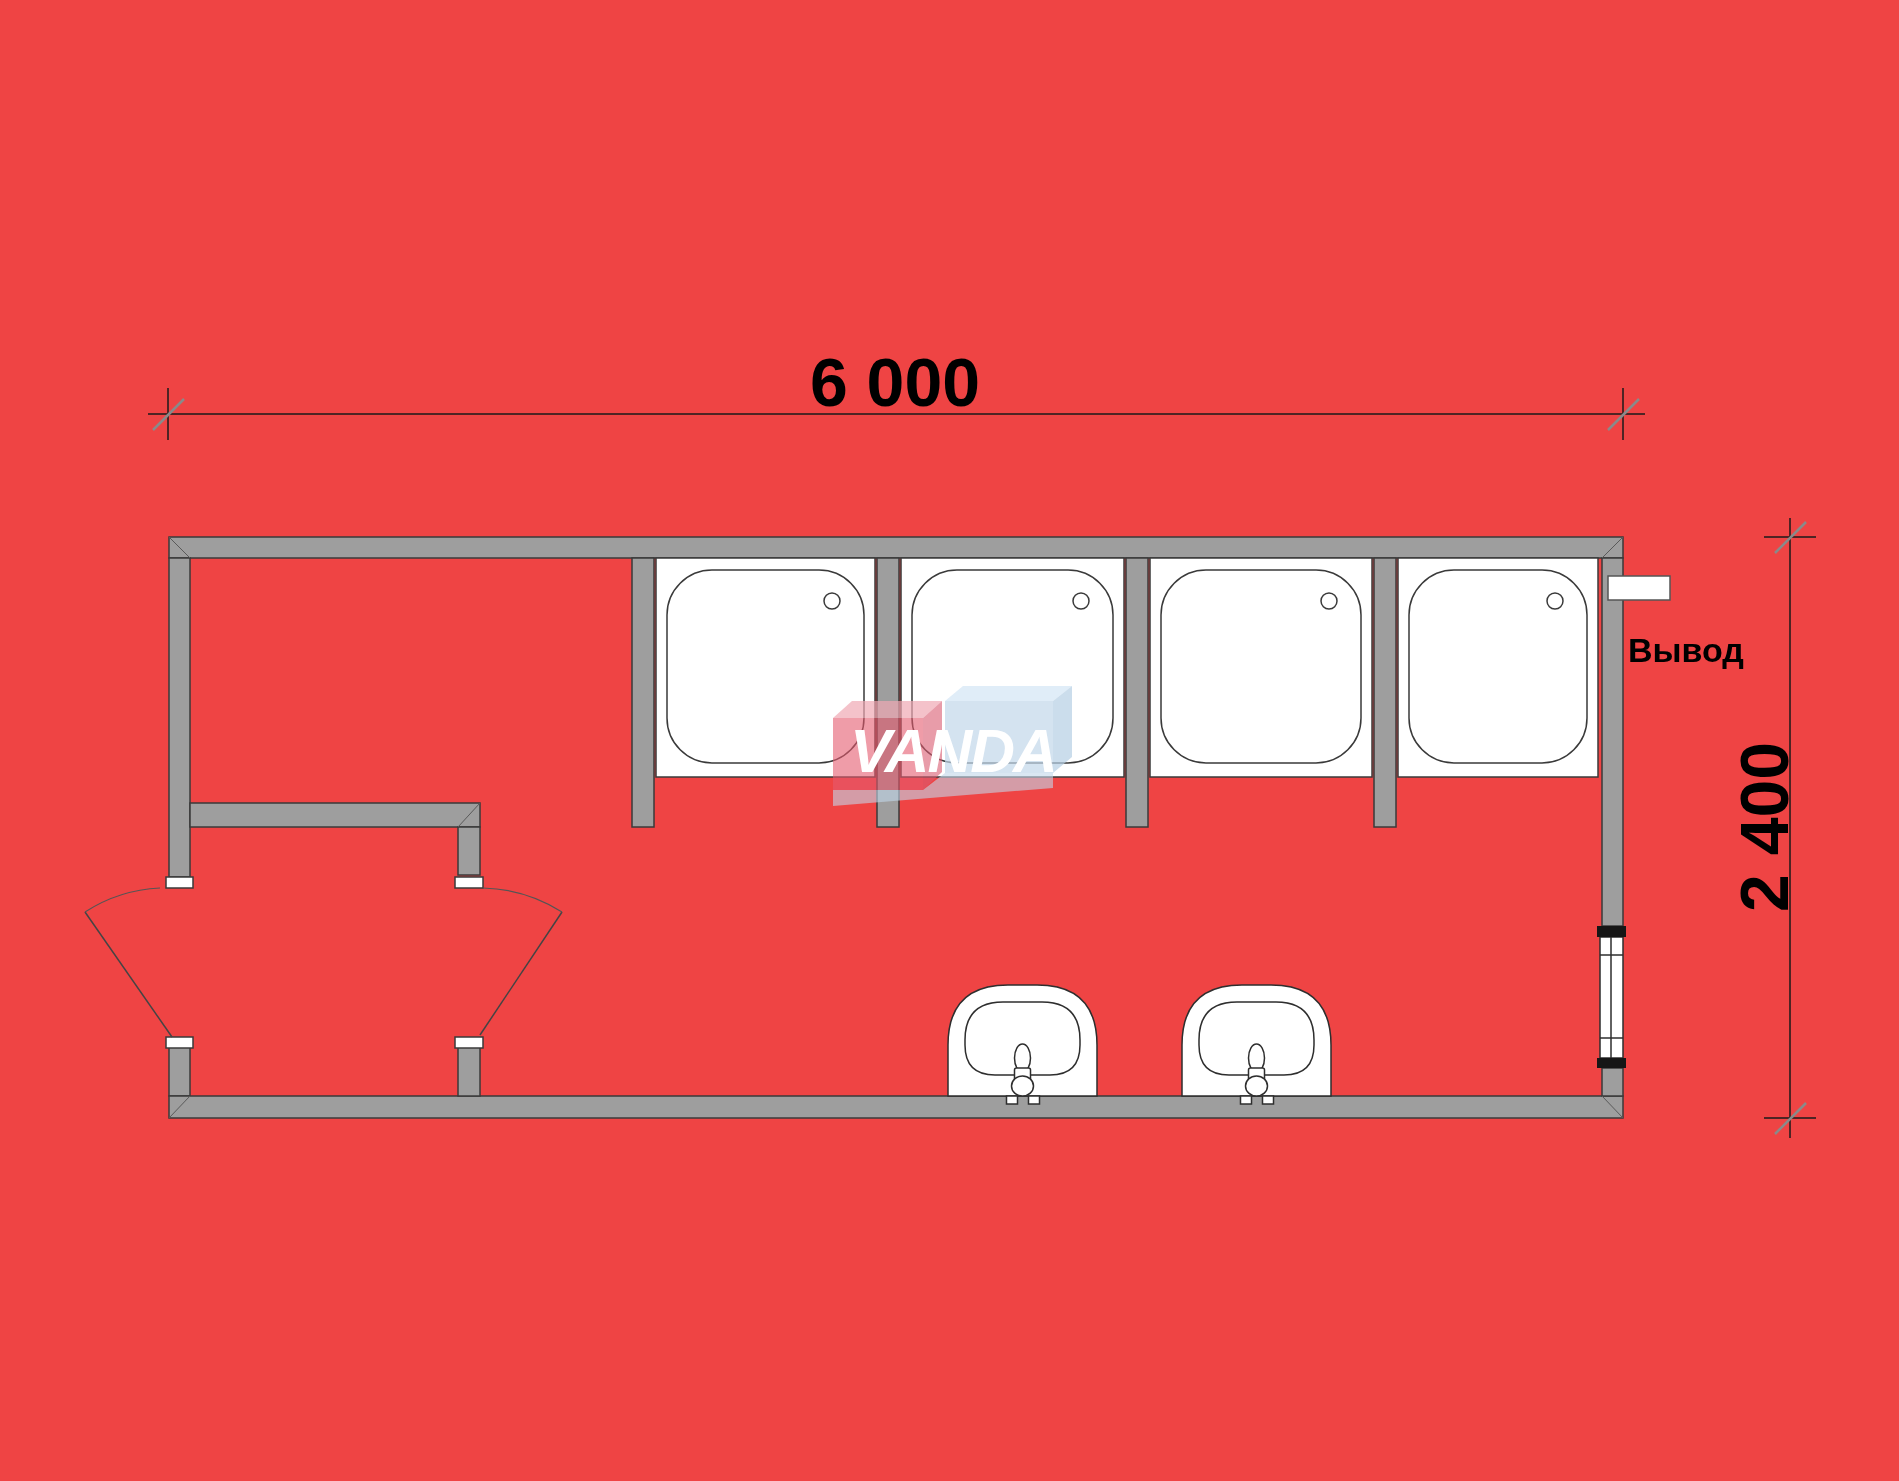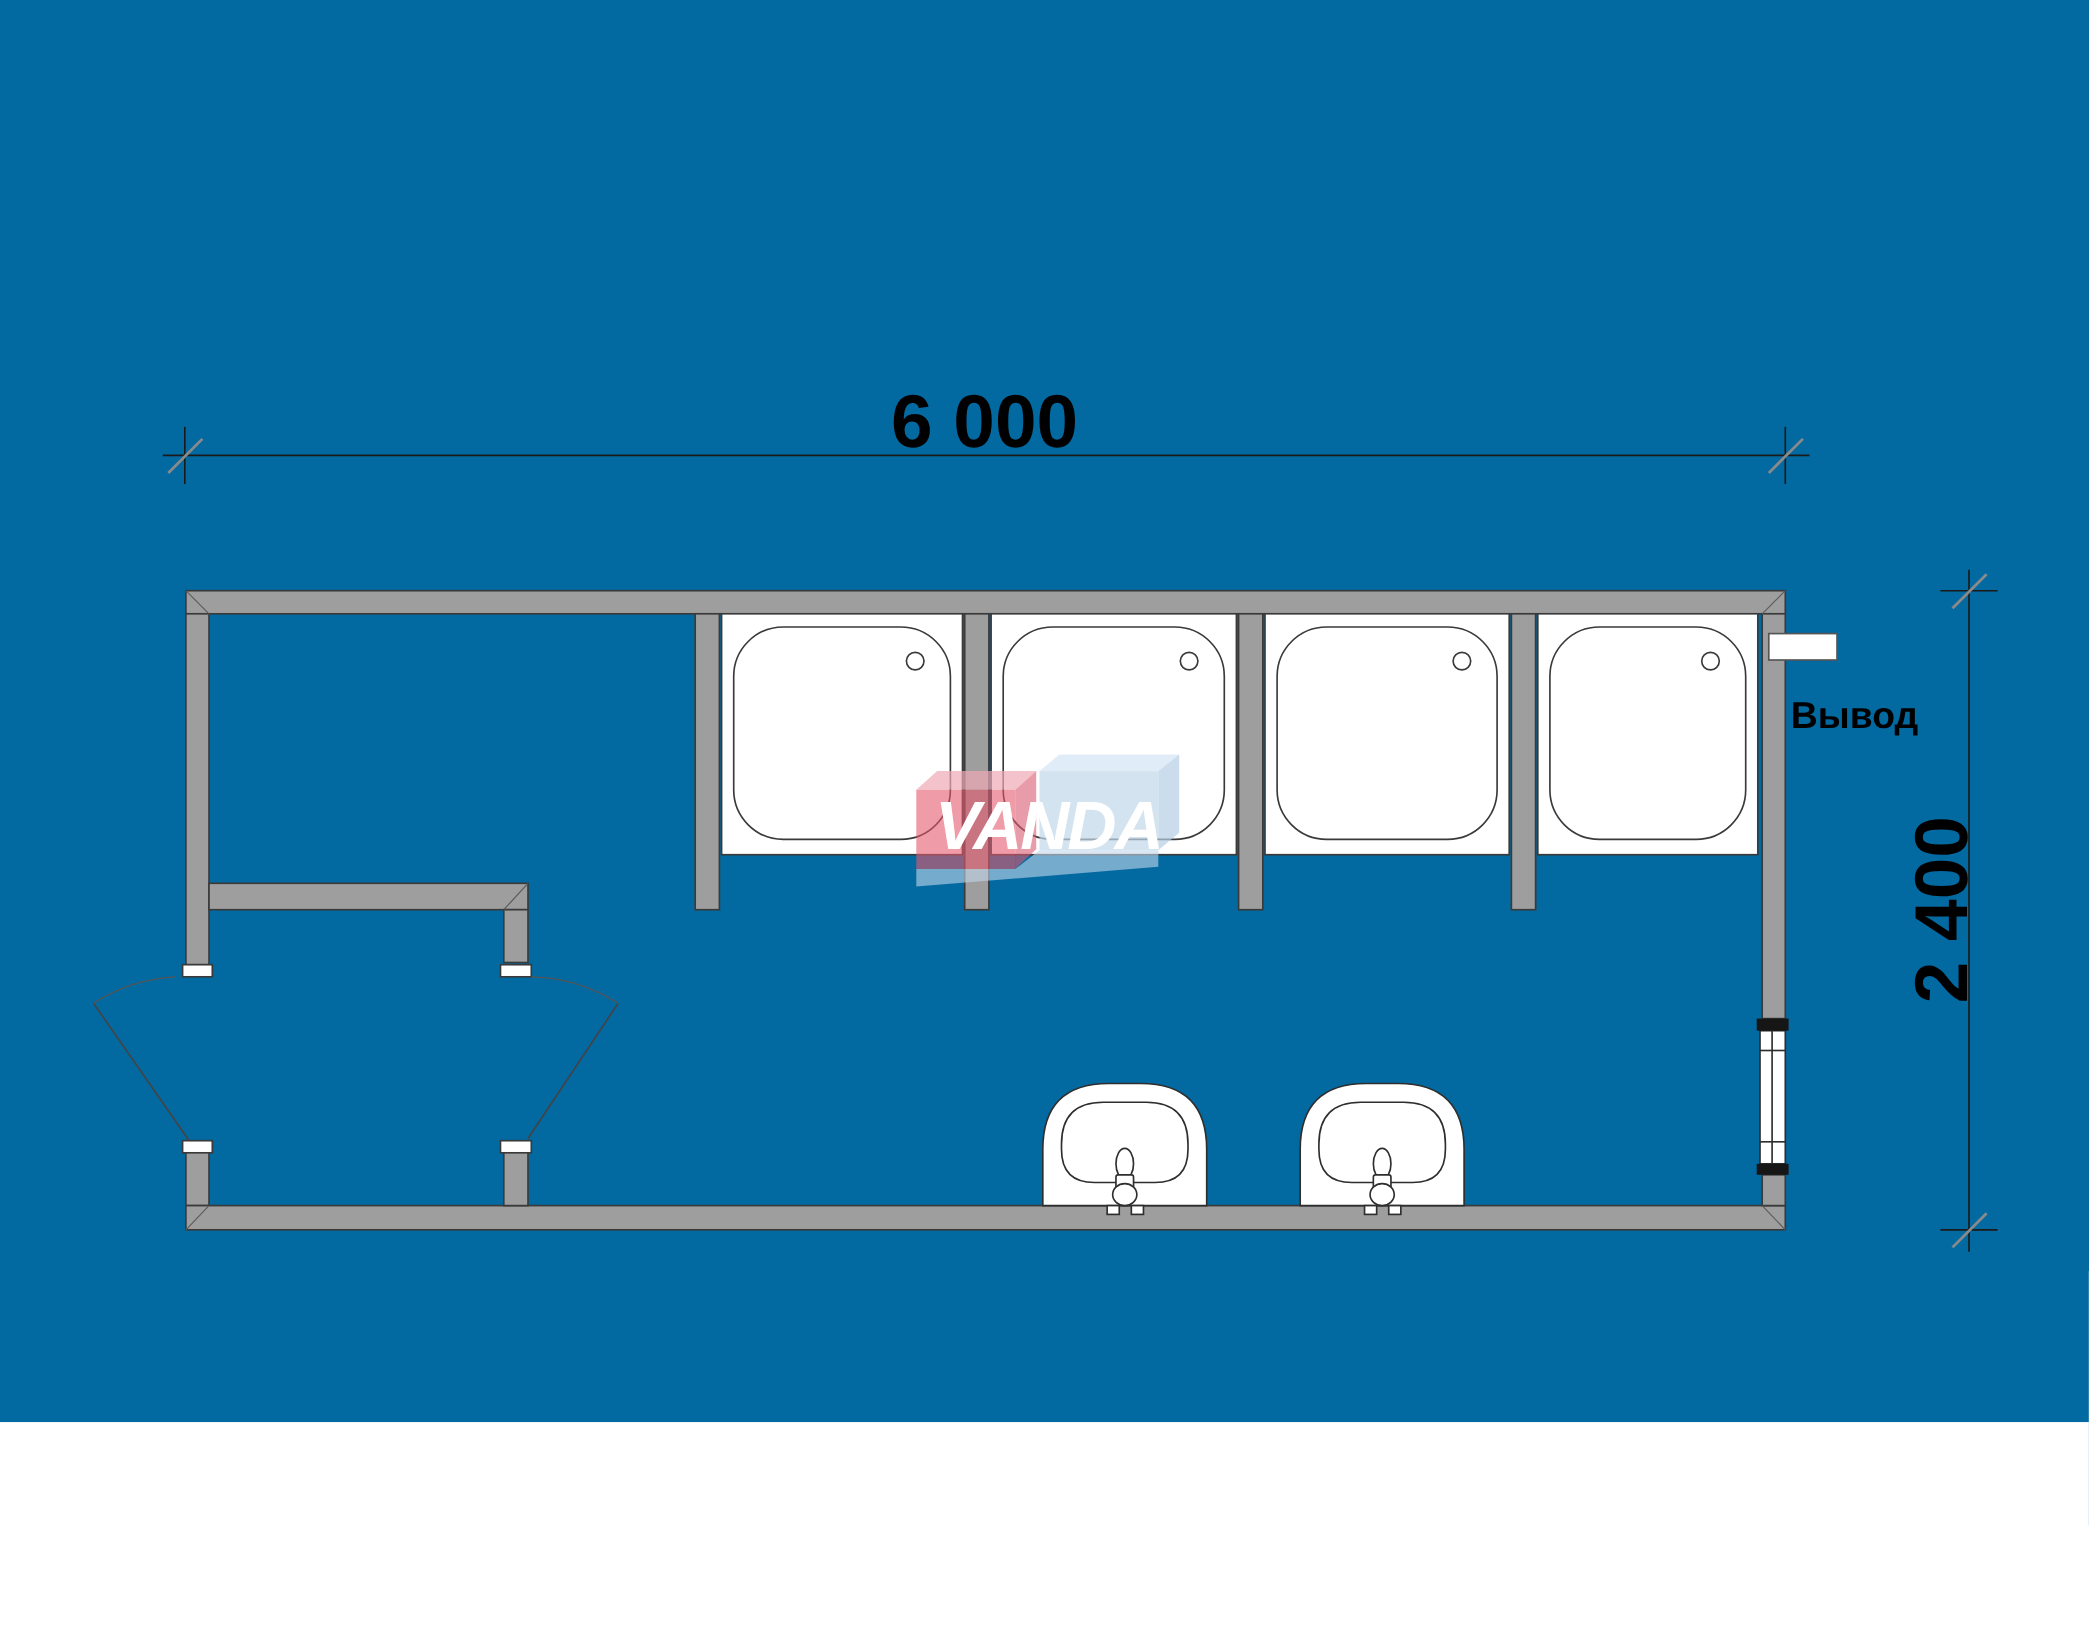--- a/index.html
+++ b/index.html
@@ -3,7 +3,7 @@
 <meta charset="utf-8">
 <style>
   html,body{margin:0;padding:0;background:#ffffff;}
-  .canvas{position:relative;width:1899px;height:1293px;background:#0369a1;overflow:hidden;
+  .canvas{position:relative;width:1899px;height:1481px;background:#ef4444;overflow:hidden;
           font-family:"Liberation Sans", sans-serif;}
   svg text{font-family:"Liberation Sans", sans-serif;}
   .dim-text{font-size:68px;font-weight:bold;fill:#000;}

